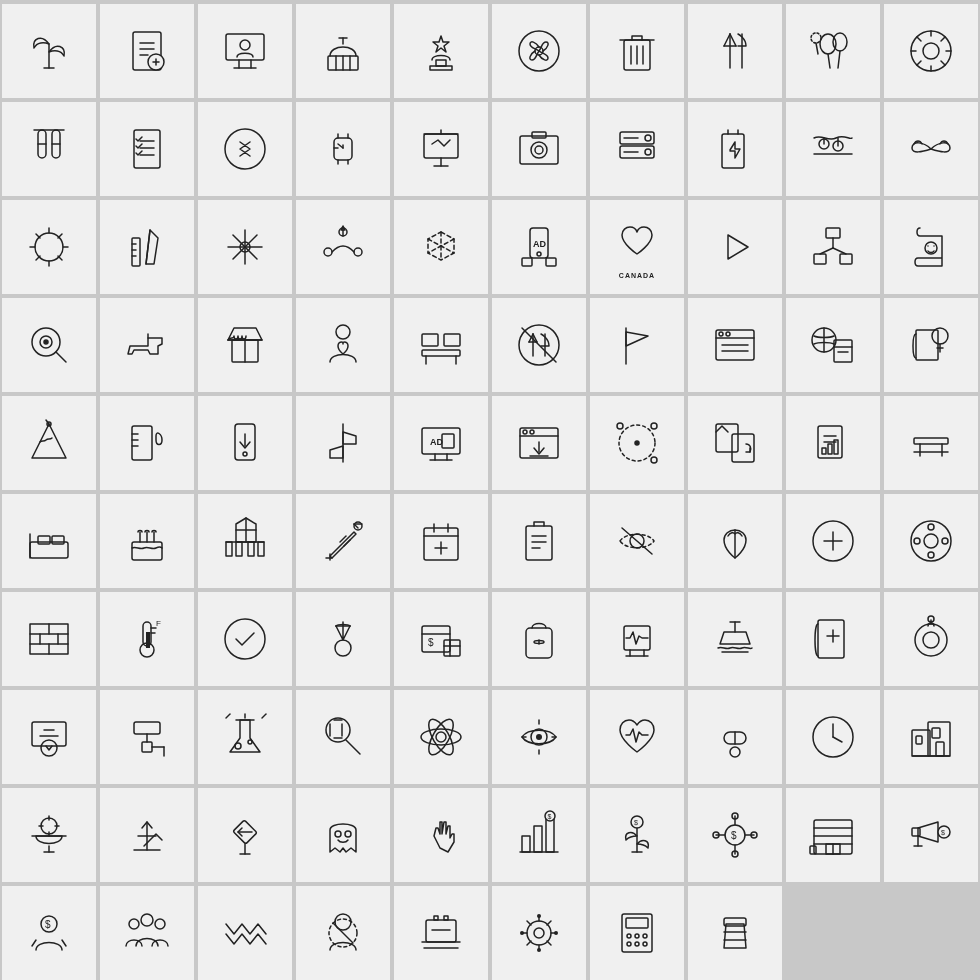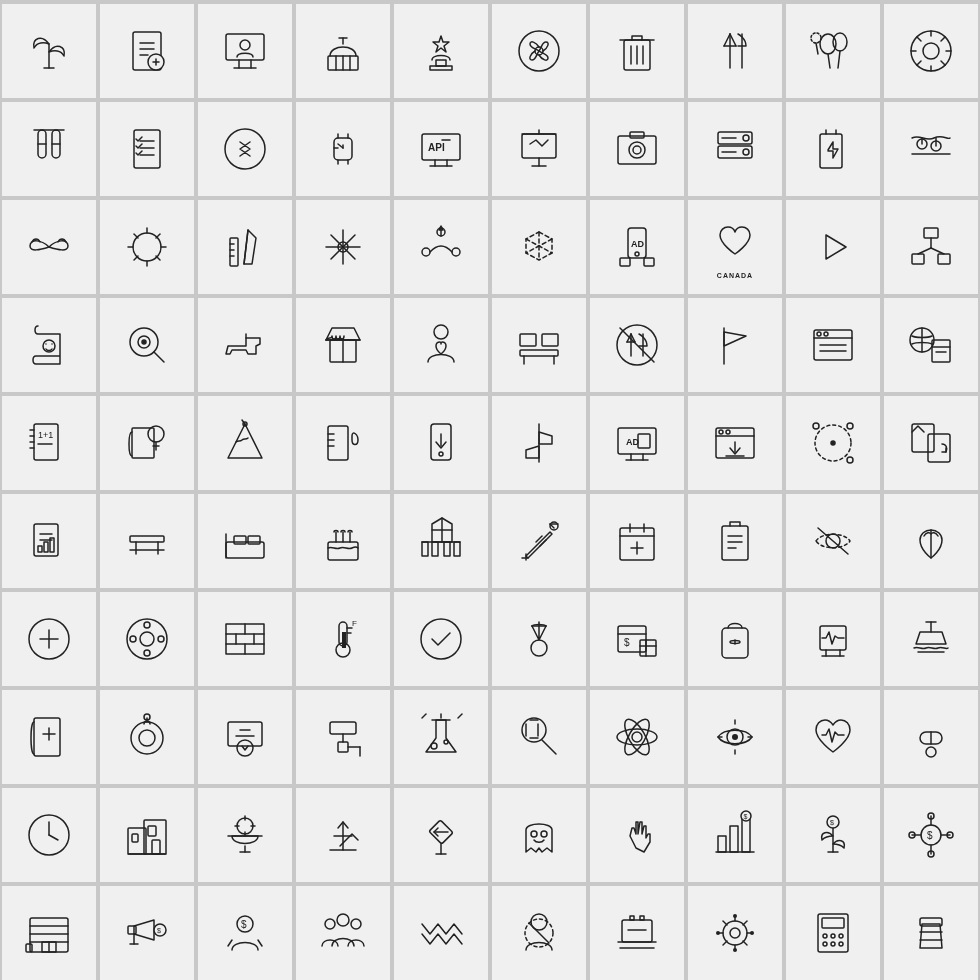--- a/index.html
+++ b/index.html
@@ -186,16 +186,6 @@
   </div>
   <div class="icon-cell">
     <svg viewBox="0 0 54 54">
-        <rect x="8" y="12" width="38" height="26" rx="2"></rect>
-        <line x1="21" y1="38" x2="21" y2="44"></line>
-        <line x1="33" y1="38" x2="33" y2="44"></line>
-        <line x1="16" y1="44" x2="38" y2="44"></line>
-        <text x="14" y="29" font-size="10" stroke="none" fill="#222" font-family="Arial" font-weight="bold">API</text>
-        <line x1="28" y1="18" x2="36" y2="18"></line>
-      </svg>
-  </div>
-  <div class="icon-cell">
-    <svg viewBox="0 0 54 54">
         <rect x="10" y="12" width="34" height="24" rx="2"></rect>
         <line x1="27" y1="36" x2="27" y2="44"></line>
         <line x1="20" y1="44" x2="34" y2="44"></line>

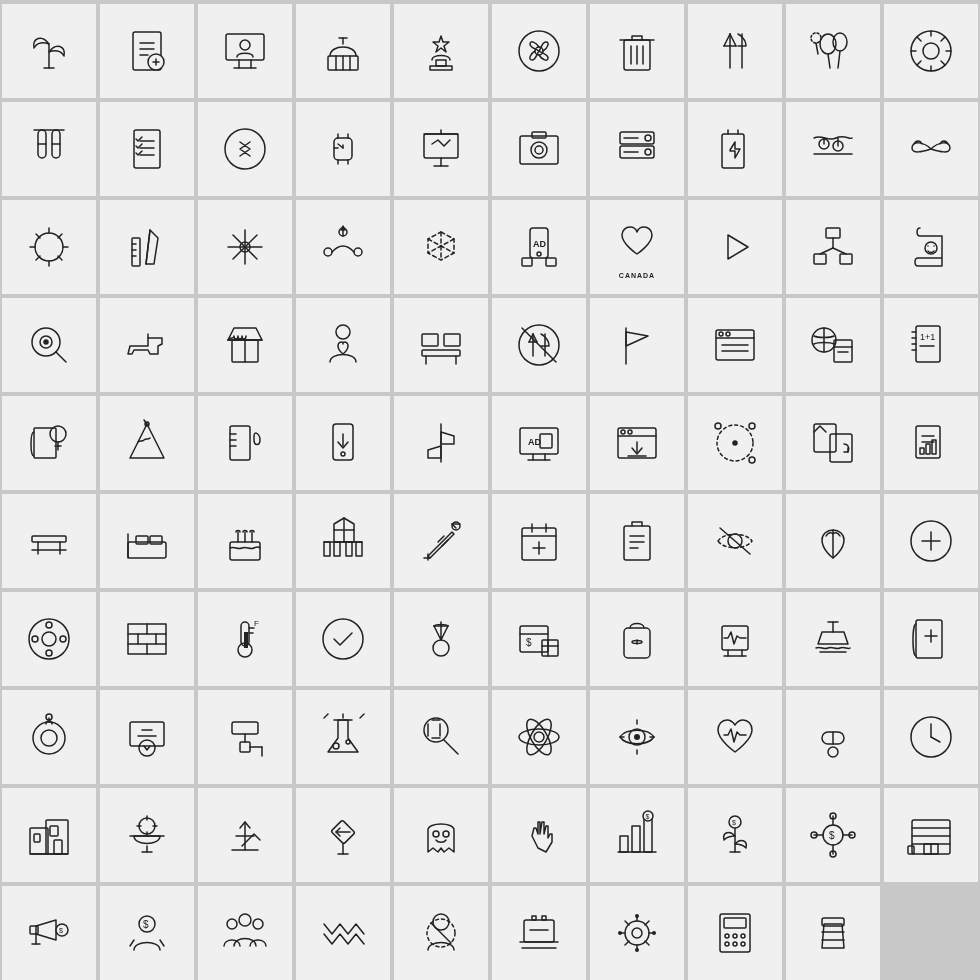--- a/index.html
+++ b/index.html
@@ -410,17 +410,6 @@
 
   <div class="icon-cell">
     <svg viewBox="0 0 54 54">
-        <rect x="12" y="8" width="24" height="36" rx="2"></rect>
-        <line x1="8" y1="14" x2="12" y2="14"></line>
-        <line x1="8" y1="20" x2="12" y2="20"></line>
-        <line x1="8" y1="26" x2="12" y2="26"></line>
-        <line x1="8" y1="32" x2="12" y2="32"></line>
-        <text x="16" y="22" font-size="9" stroke="none" fill="#222">1+1</text>
-        <line x1="16" y1="28" x2="30" y2="28"></line>
-      </svg>
-  </div>
-  <div class="icon-cell">
-    <svg viewBox="0 0 54 54">
         <rect x="12" y="12" width="22" height="30" rx="1"></rect>
         <path d="M12 16 C8 16 8 40 12 40"></path>
         <circle cx="36" cy="18" r="8"></circle>

